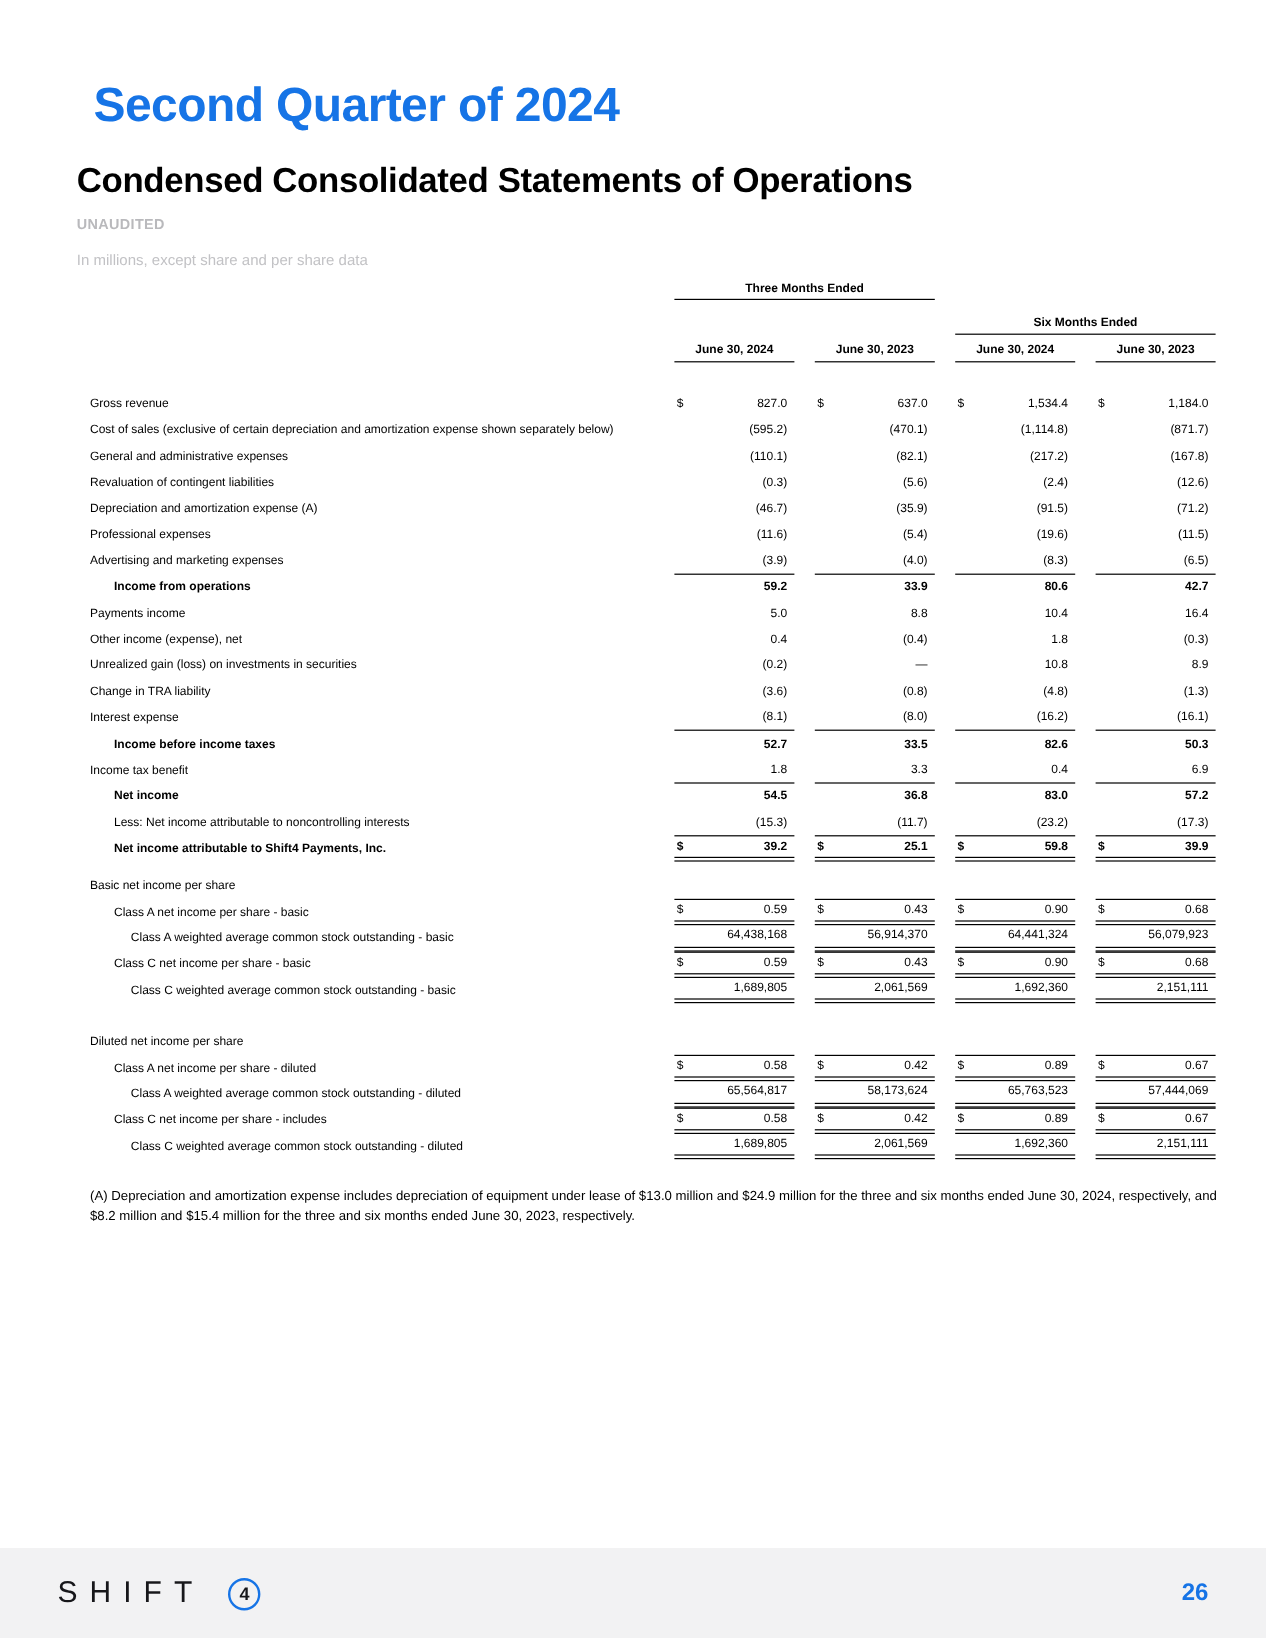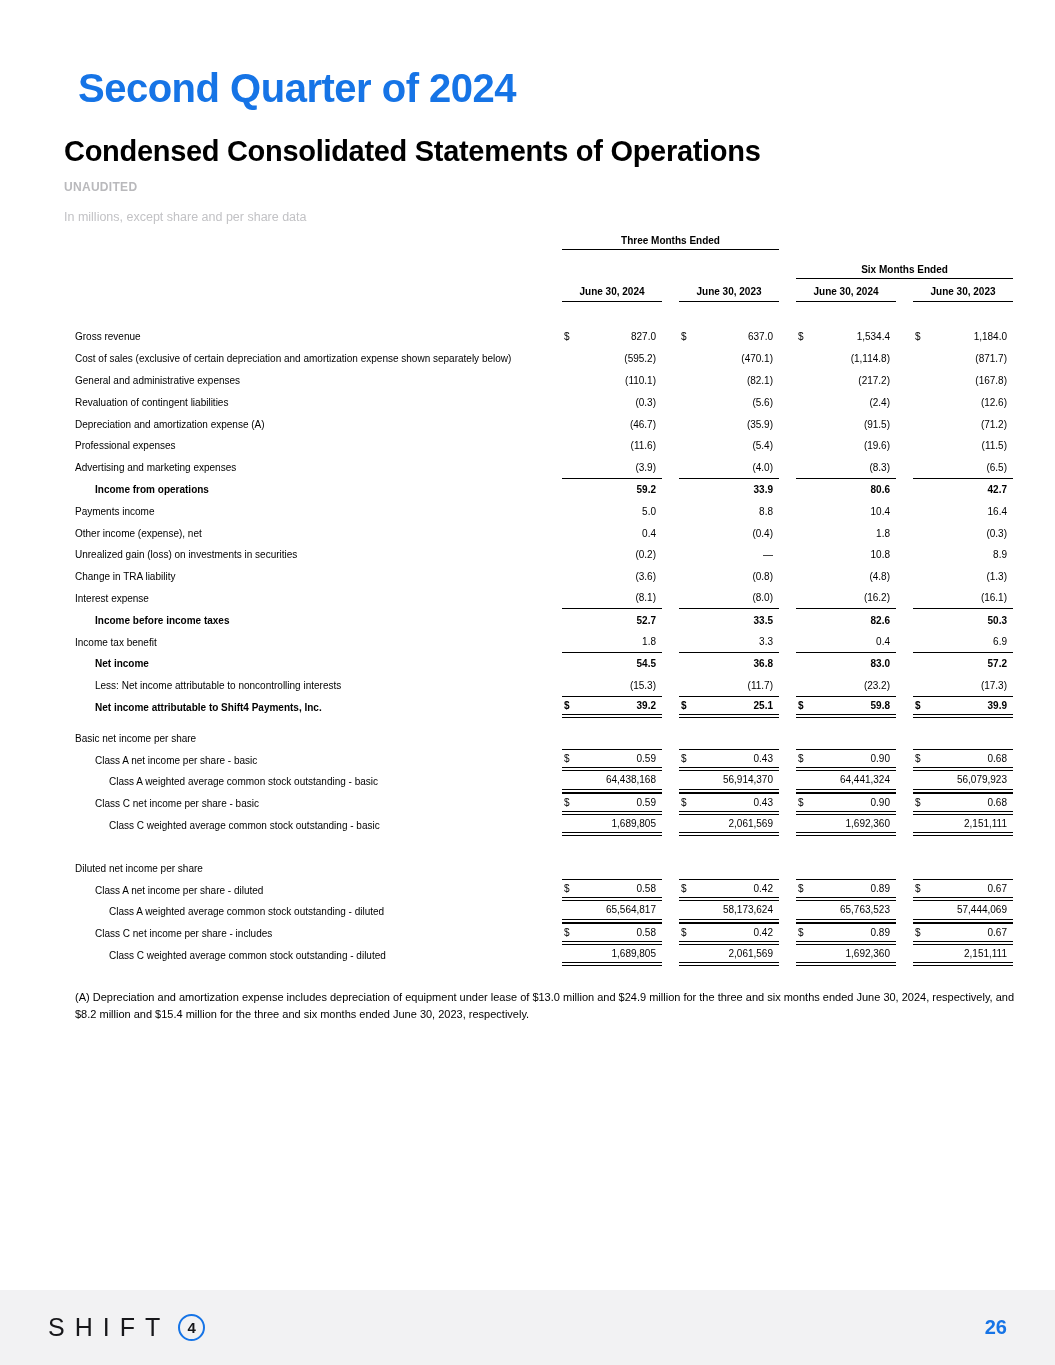--- a/index.html
+++ b/index.html
@@ -44,7 +44,7 @@
   .footer{position:absolute;left:0;top:1290px;width:1055px;height:75px;
           background:#F2F2F3;display:flex;align-items:center;
           justify-content:space-between;padding:0 48px;box-sizing:border-box;}
-  .logo{display:flex;align-items:center;gap:8px;}
+  .logo{display:flex;align-items:flex-end;gap:20px;}
   .logo-text{font-size:25px;letter-spacing:10px;color:#17171a;font-weight:normal;}
   .logo-badge{width:27px;height:27px;border:2.5px solid #1674E6;border-radius:50%;
               display:flex;align-items:center;justify-content:center;

